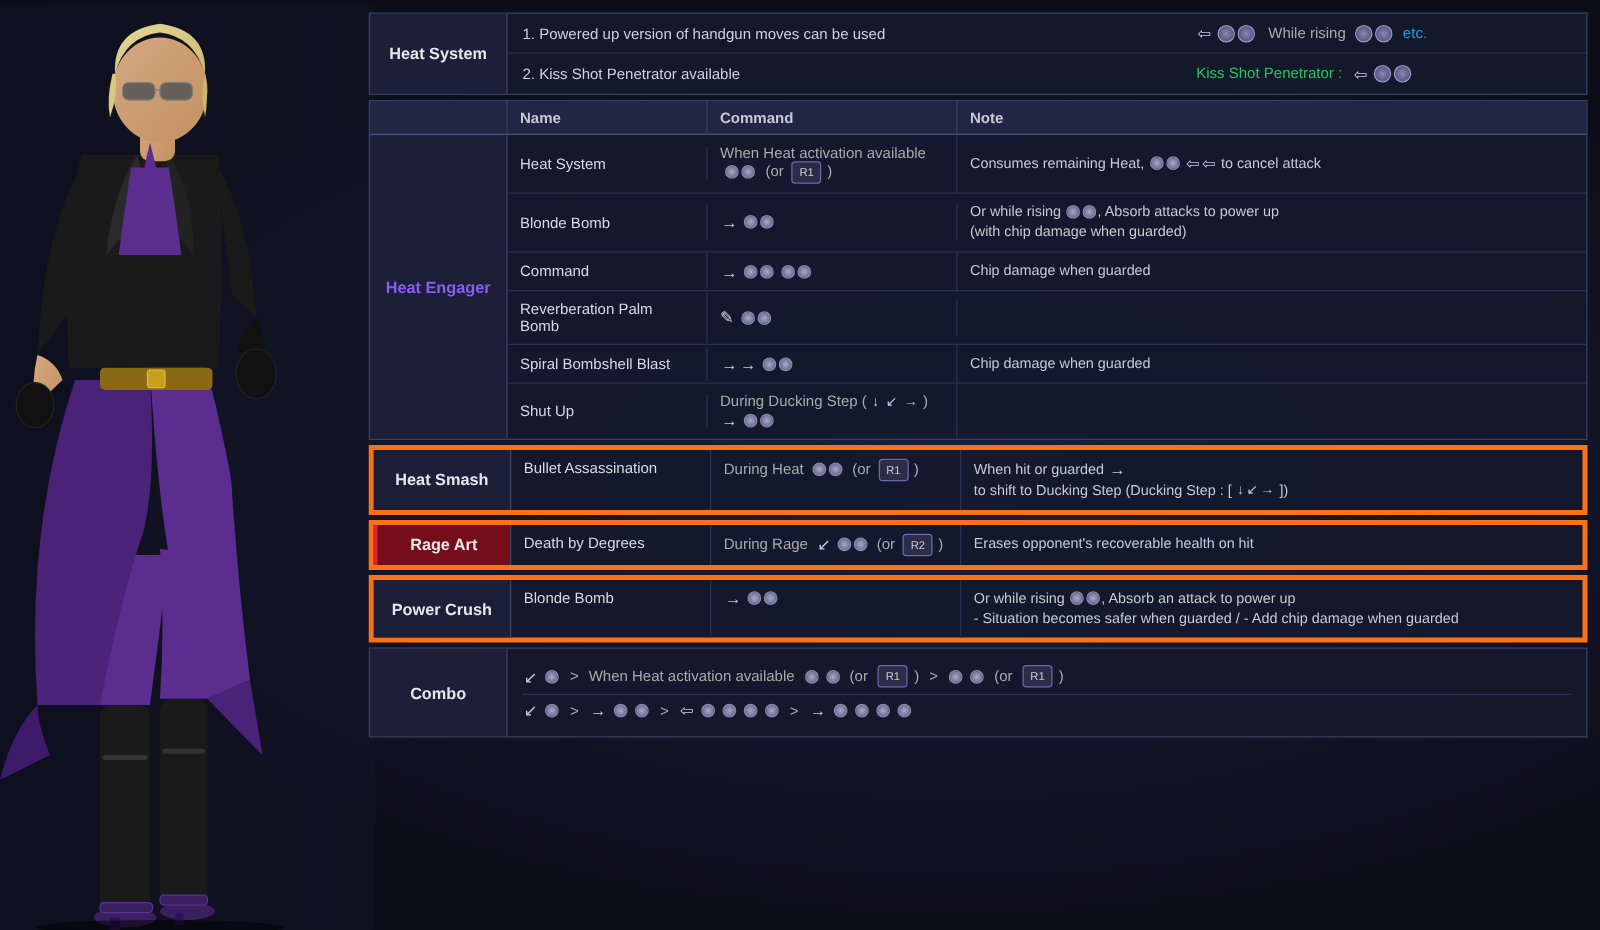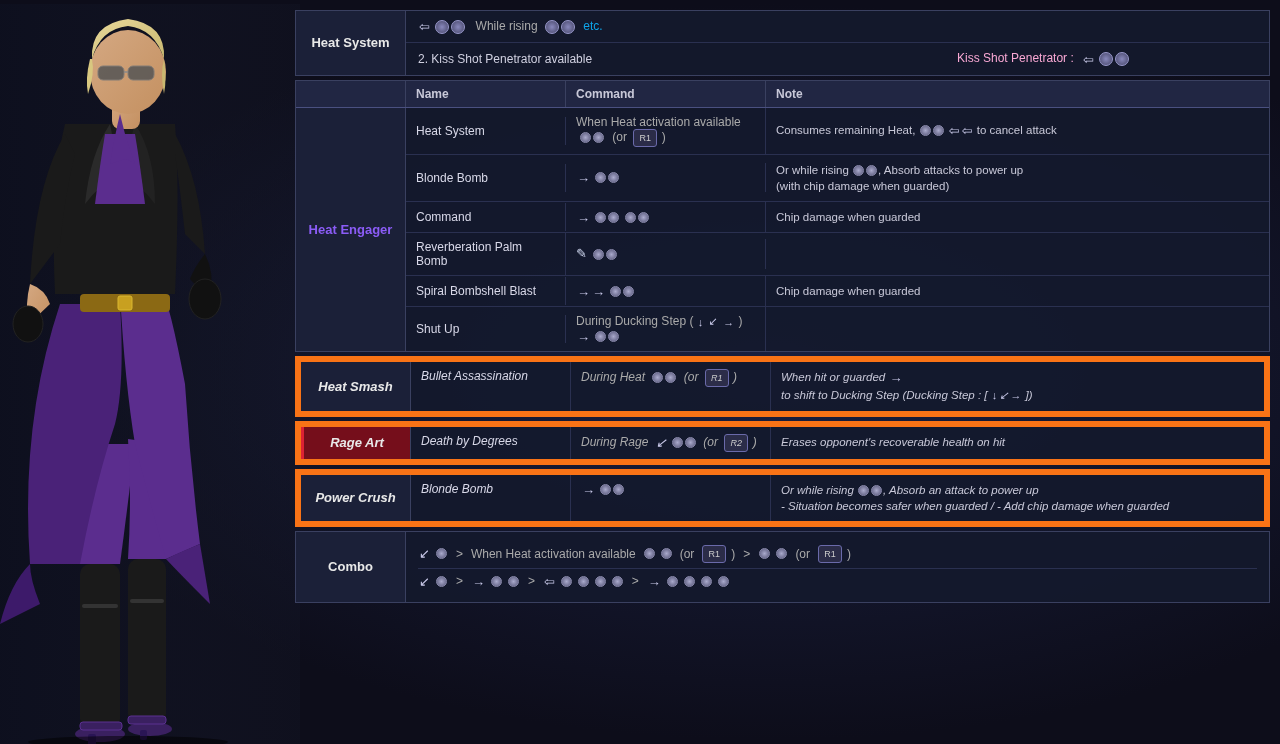--- a/index.html
+++ b/index.html
@@ -387,6 +387,7 @@
       <div class="heat-system-label">Heat System</div>
       <div class="heat-system-content">
         <div class="heat-row">
+          <div class="heat-row-text">1. Powered up version of handgun moves can be used</div>
           <div class="heat-row-cmd">
             <span class="arrow">⇦</span>
             <span class="dot-icon"></span><span class="dot-icon"></span>

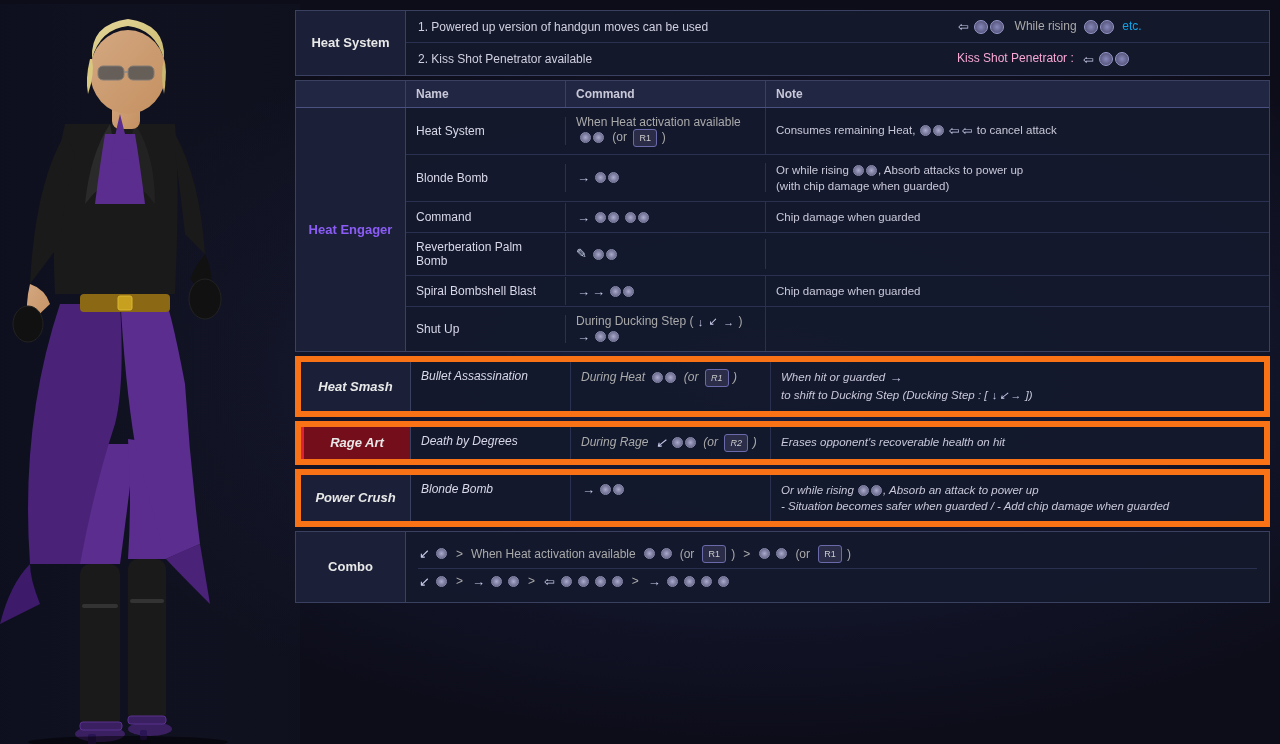--- a/index.html
+++ b/index.html
@@ -399,7 +399,7 @@
         <div class="heat-row">
           <div class="heat-row-text">2. Kiss Shot Penetrator available</div>
           <div class="heat-row-cmd">
-            <span style="color:#f9a8d4;">Kiss Shot Penetrator :</span>
+            <span style="color:#22c55e;">Kiss Shot Penetrator :</span>
             <span class="arrow" style="margin-left:6px;">⇦</span>
             <span class="dot-icon"></span><span class="dot-icon"></span>
           </div>

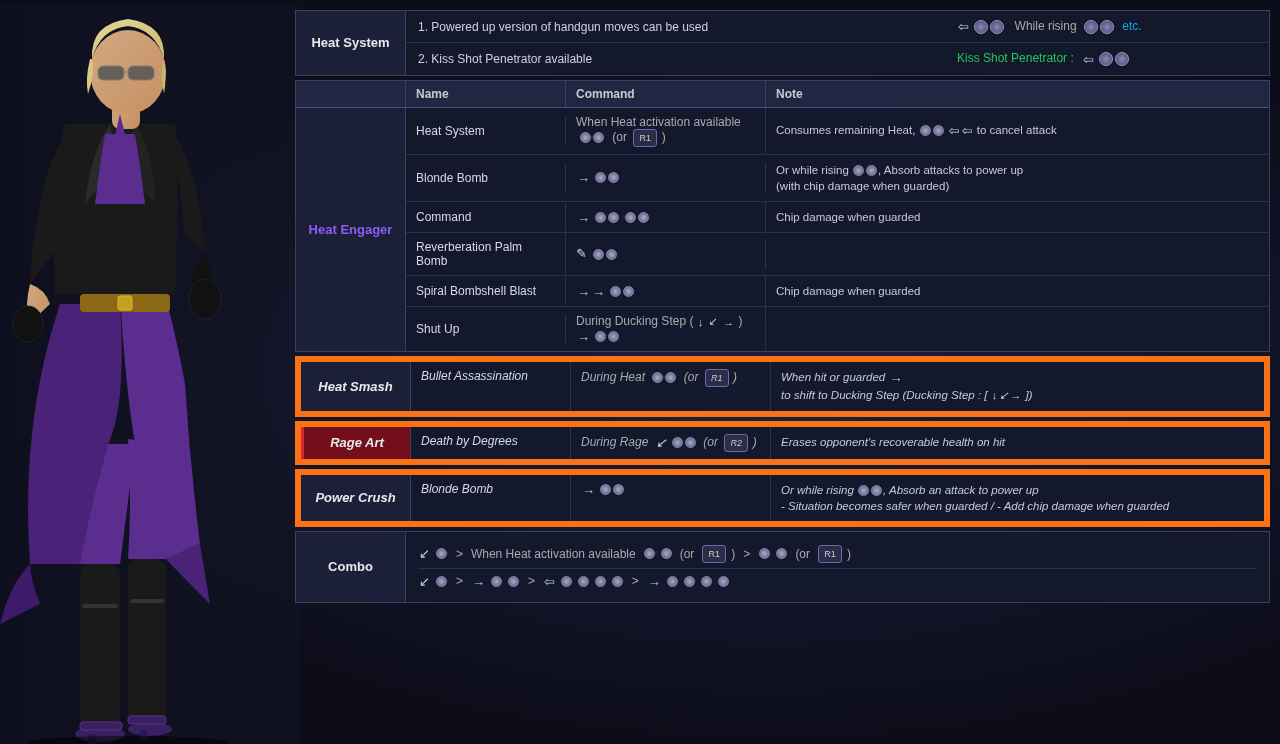--- a/index.html
+++ b/index.html
@@ -207,9 +207,8 @@
     
     .smash-section {
       background: rgba(20, 25, 45, 0.92);
-      border: 6px solid #f97316;
+      border: 4px solid #f97316;
       margin-bottom: 4px;
-      font-style: italic;
     }
     
     .combo-section {

